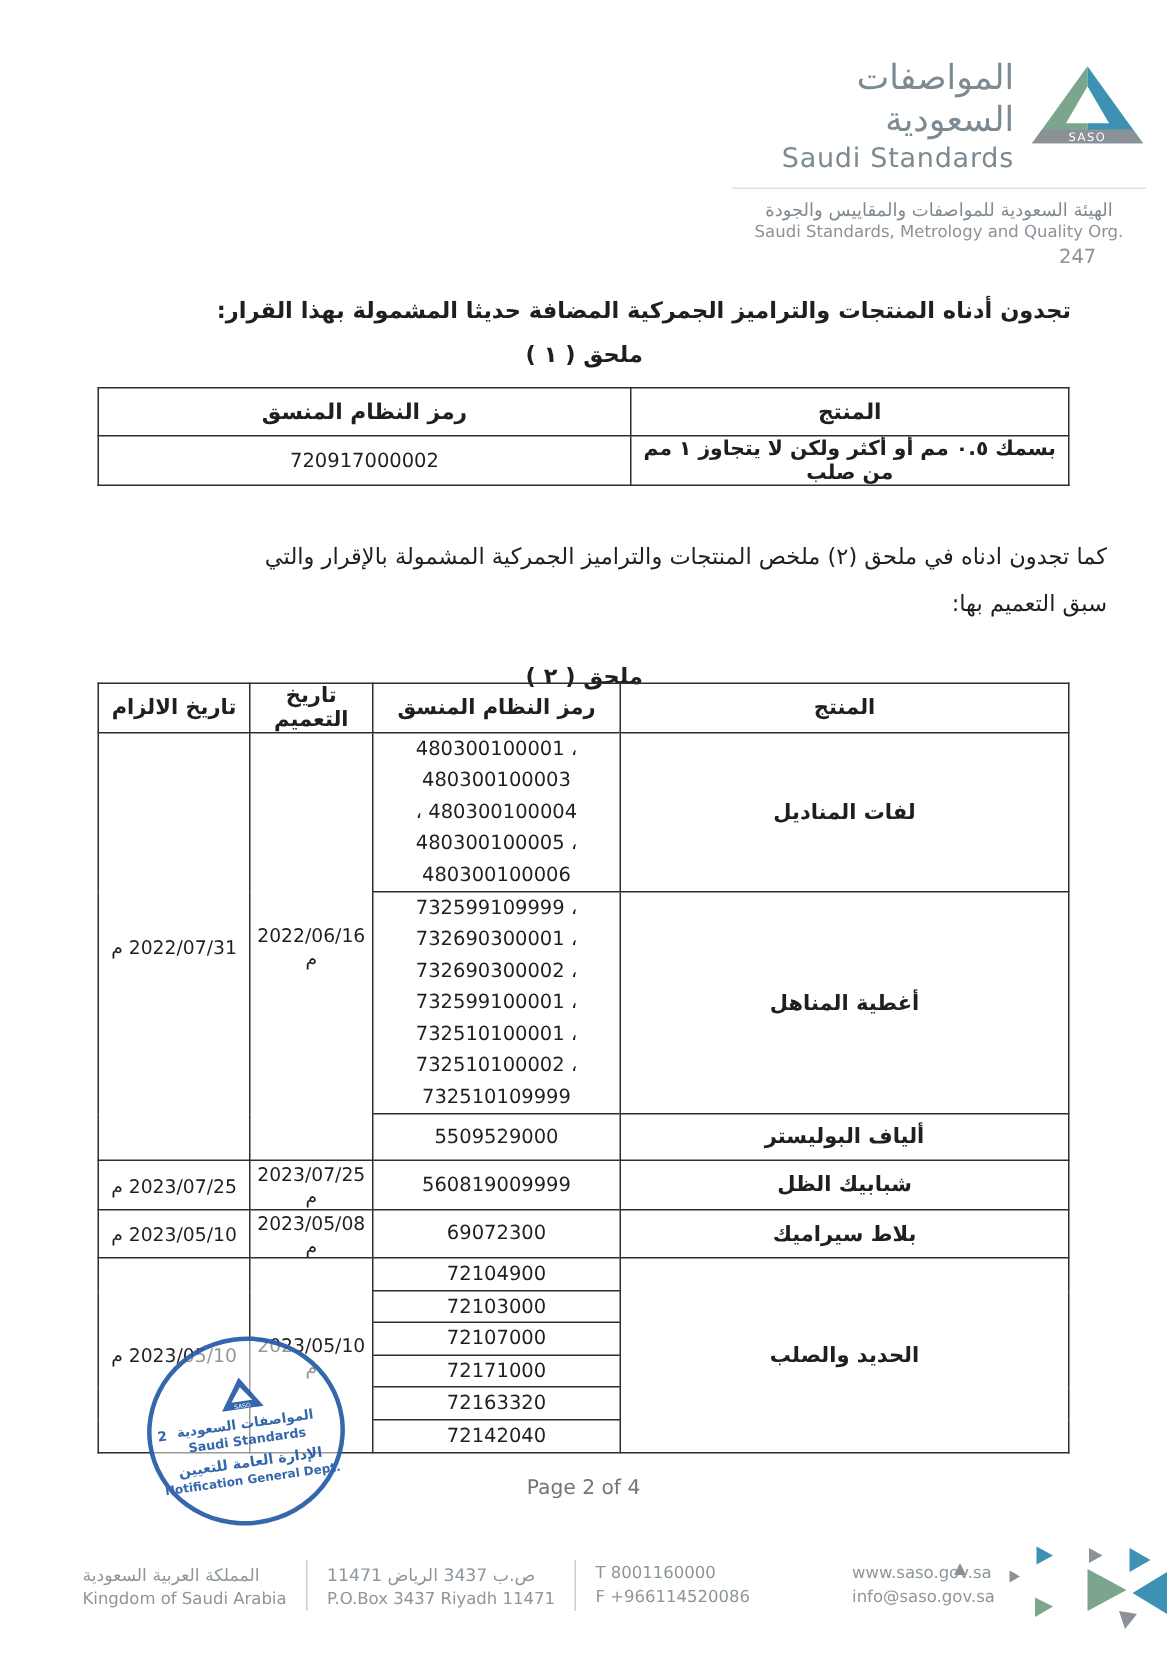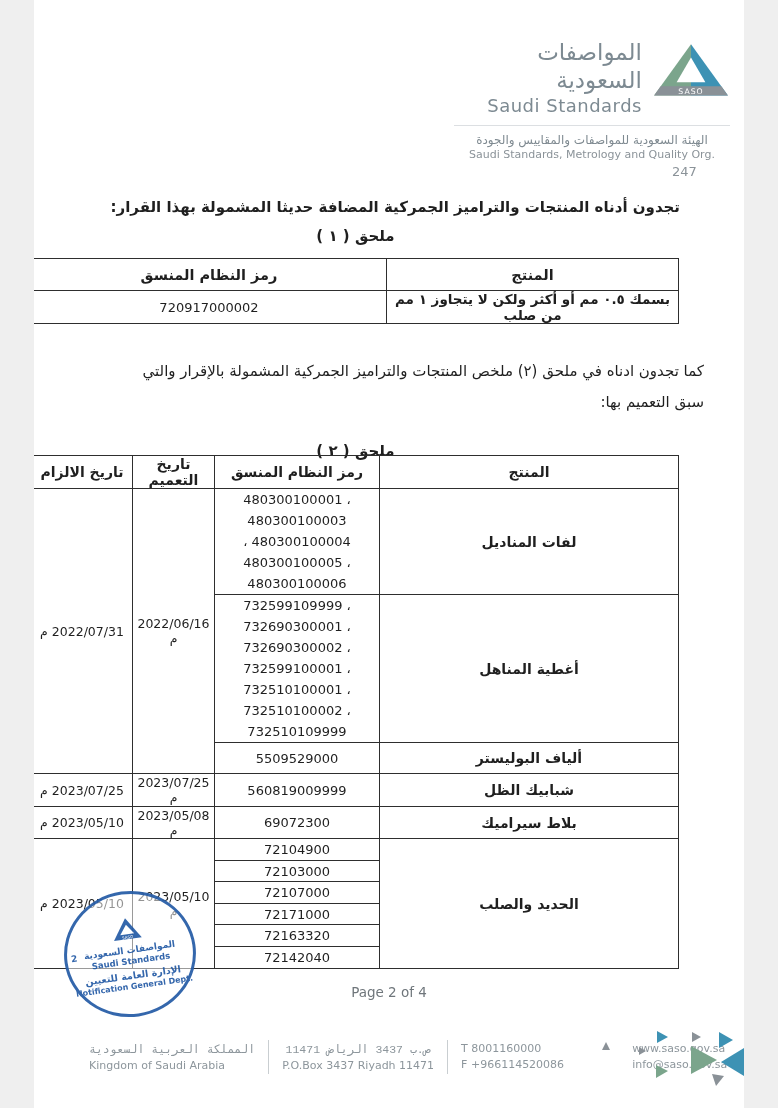--- a/index.html
+++ b/index.html
@@ -4,7 +4,7 @@
 <style>
   html,body{margin:0;padding:0;background:#efefef;}
   .page{
-    width:710px;height:1108px;margin:0 auto;background:#fff;position:relative;
+    width:778px;height:1108px;margin:0 auto;background:#fff;position:relative;
     font-family:"DejaVu Sans","Liberation Sans",sans-serif;direction:rtl;overflow:hidden;color:#1f1f1f;
   }
   

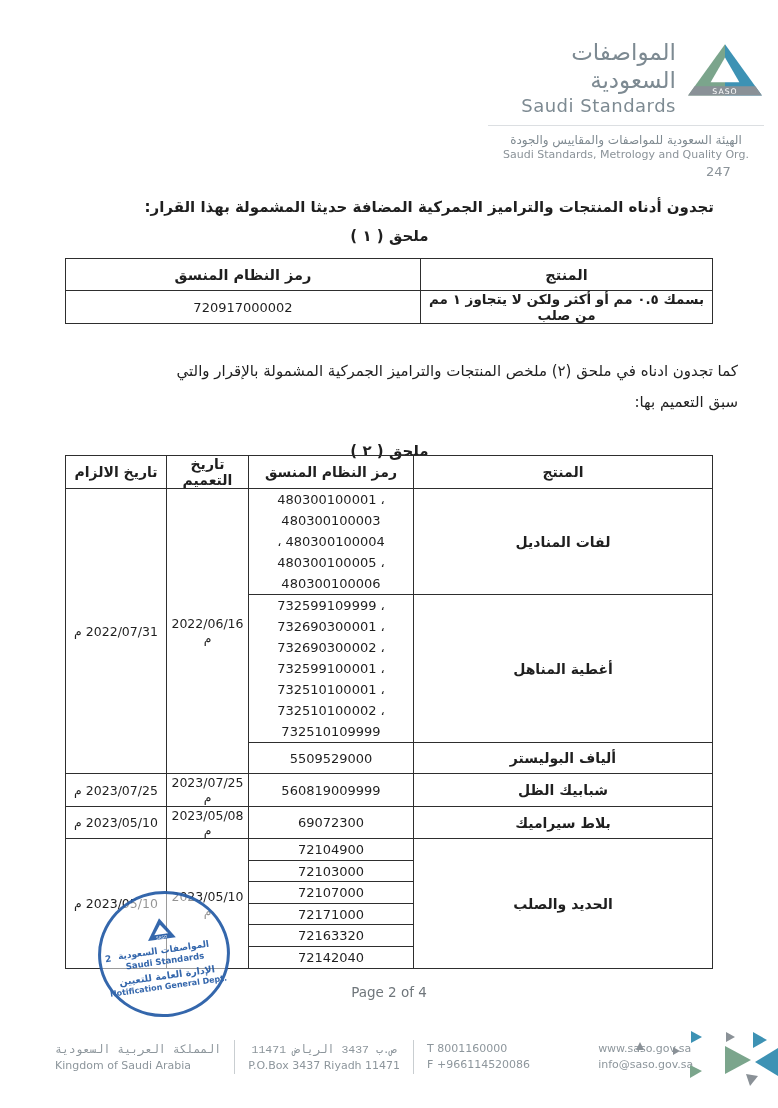--- a/index.html
+++ b/index.html
@@ -53,7 +53,7 @@
   .page-number{position:absolute;top:984px;left:0;right:0;text-align:center;font-size:13.5px;color:#6f767b;direction:ltr;}
   .footer{position:absolute;top:1040px;left:55px;display:flex;align-items:center;gap:13px;direction:ltr;color:#8d969c;}
   .f-block{display:flex;flex-direction:column;justify-content:center;}
-  .f-ar{font-size:11.5px;line-height:16px;direction:rtl;text-align:center;font-family:Liberation Mono, monospace;}
+  .f-ar{font-size:11.5px;line-height:16px;direction:rtl;text-align:left;}
   .f-en{font-size:11px;line-height:15px;}
   .f-mono{font-size:11px;line-height:16px;}
   .f-div{width:1px;height:34px;background:#c9ced1;}

